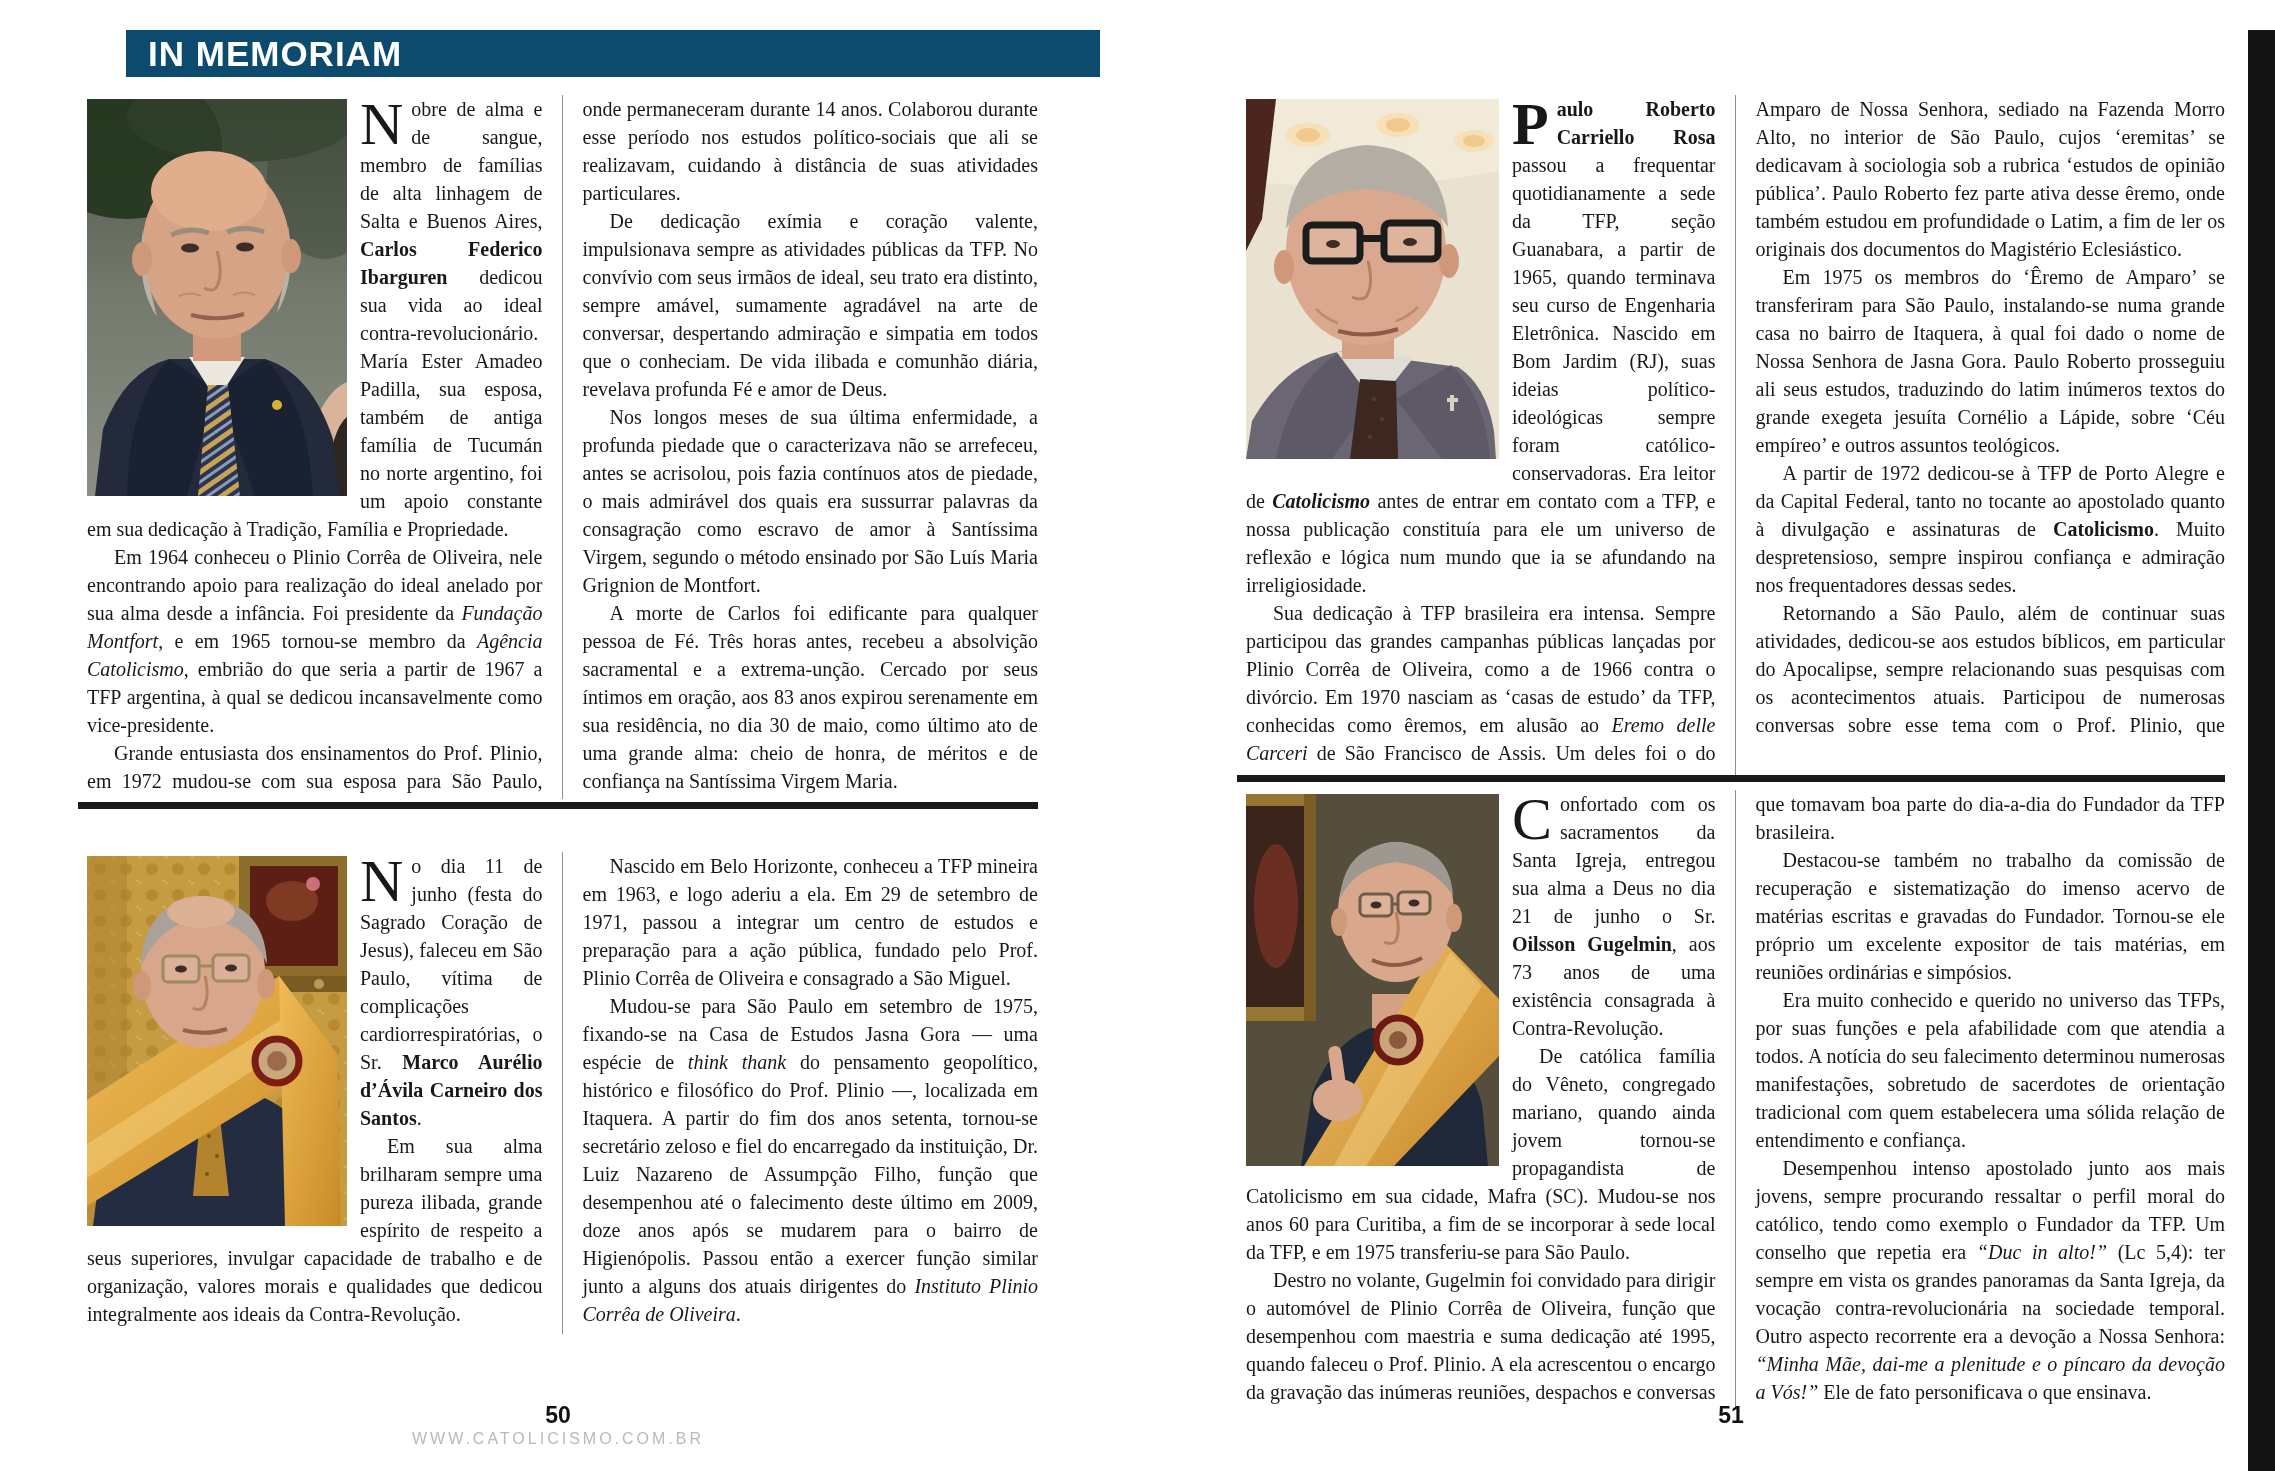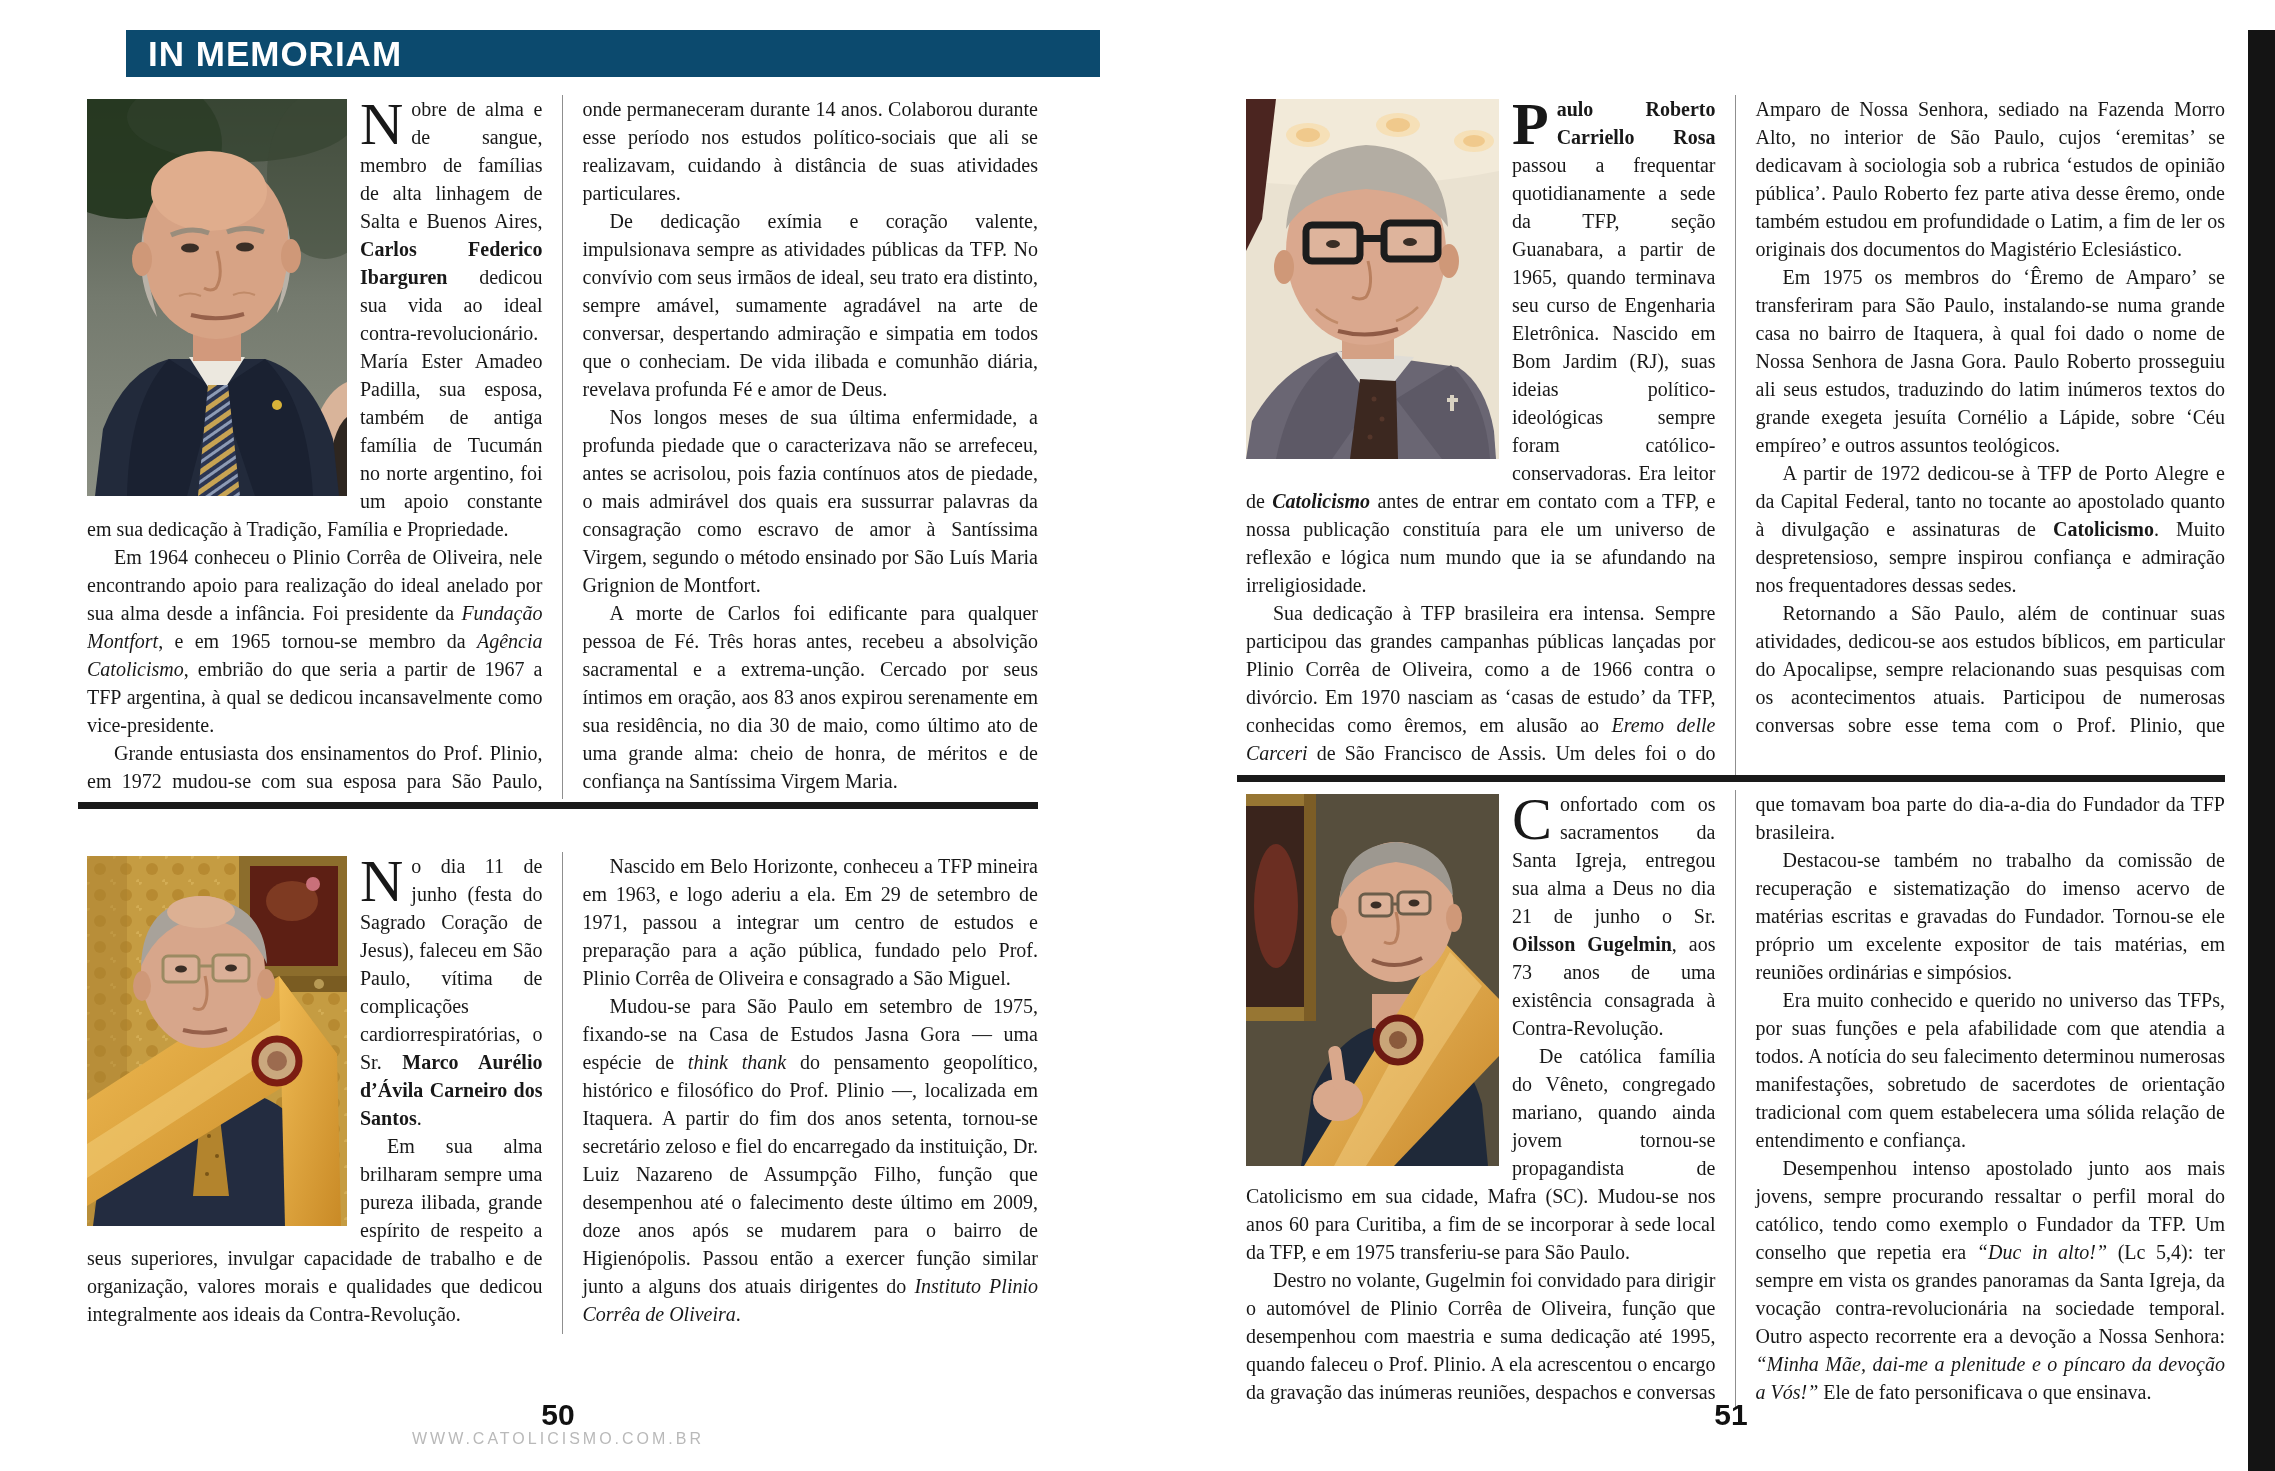--- a/index.html
+++ b/index.html
@@ -23,7 +23,7 @@
   .seg-bi{font-weight:bold;font-style:italic;}
   .rule{position:absolute;height:7px;background:#1a1a1a;}
   .pagefoot{position:absolute;text-align:center;font-family:"Liberation Sans",sans-serif;}
-  .pagefoot .num{font-weight:bold;font-size:30px;color:#111;line-height:26px;}
+  .pagefoot .num{font-weight:bold;font-size:23px;color:#111;line-height:26px;}
   .pagefoot .sub{font-size:16px;color:#b9b9b9;letter-spacing:3px;line-height:22px;}
 </style>
 </head>

